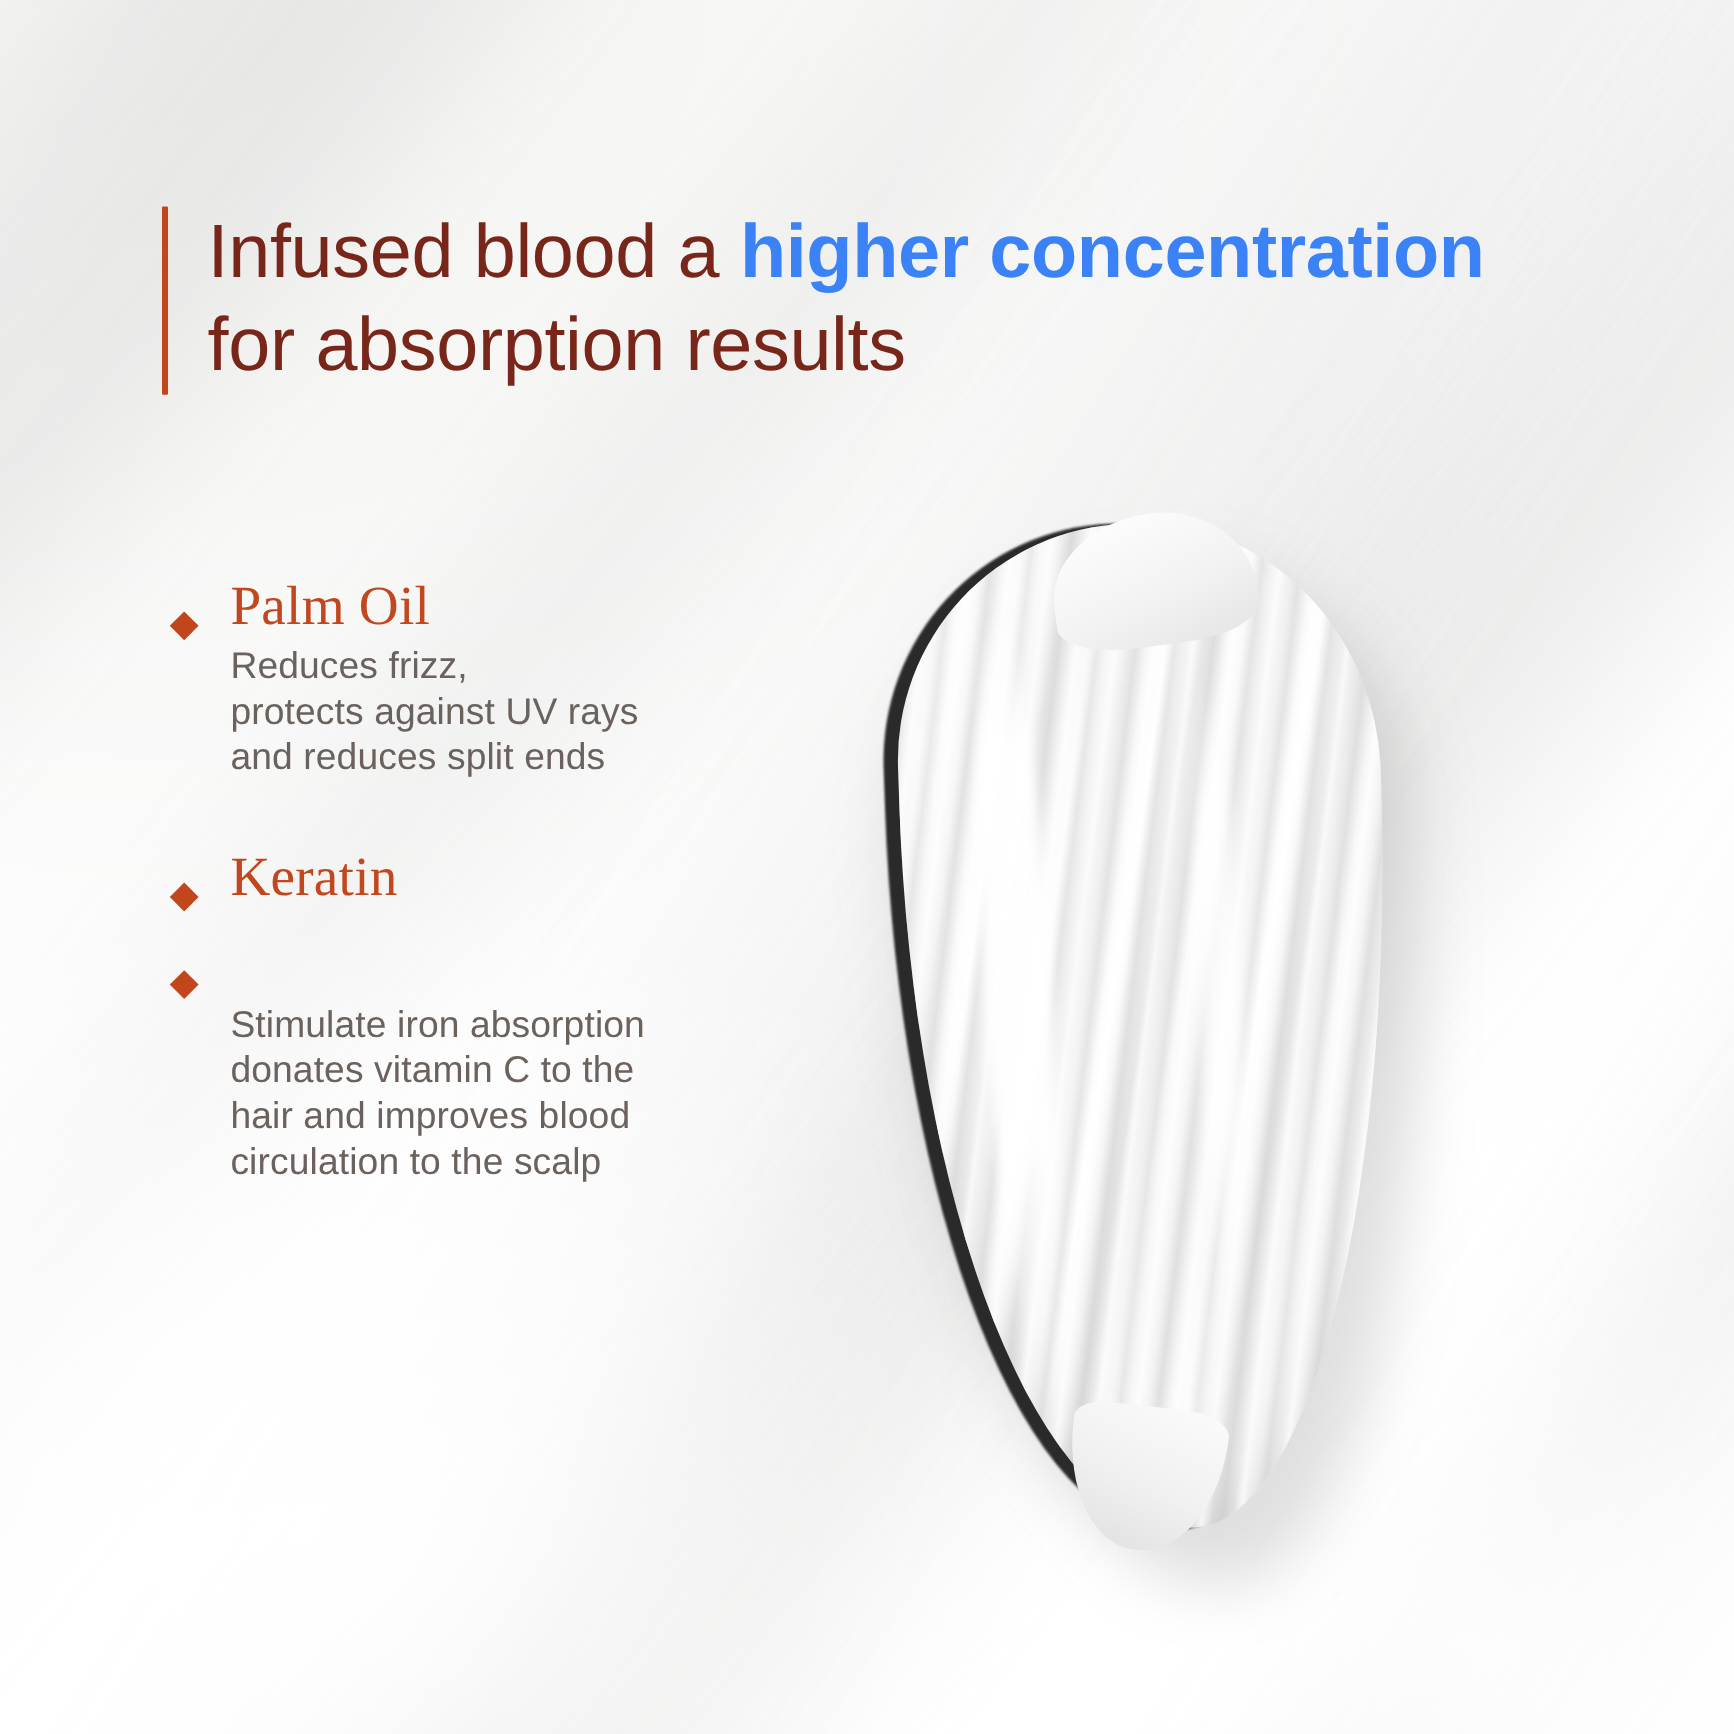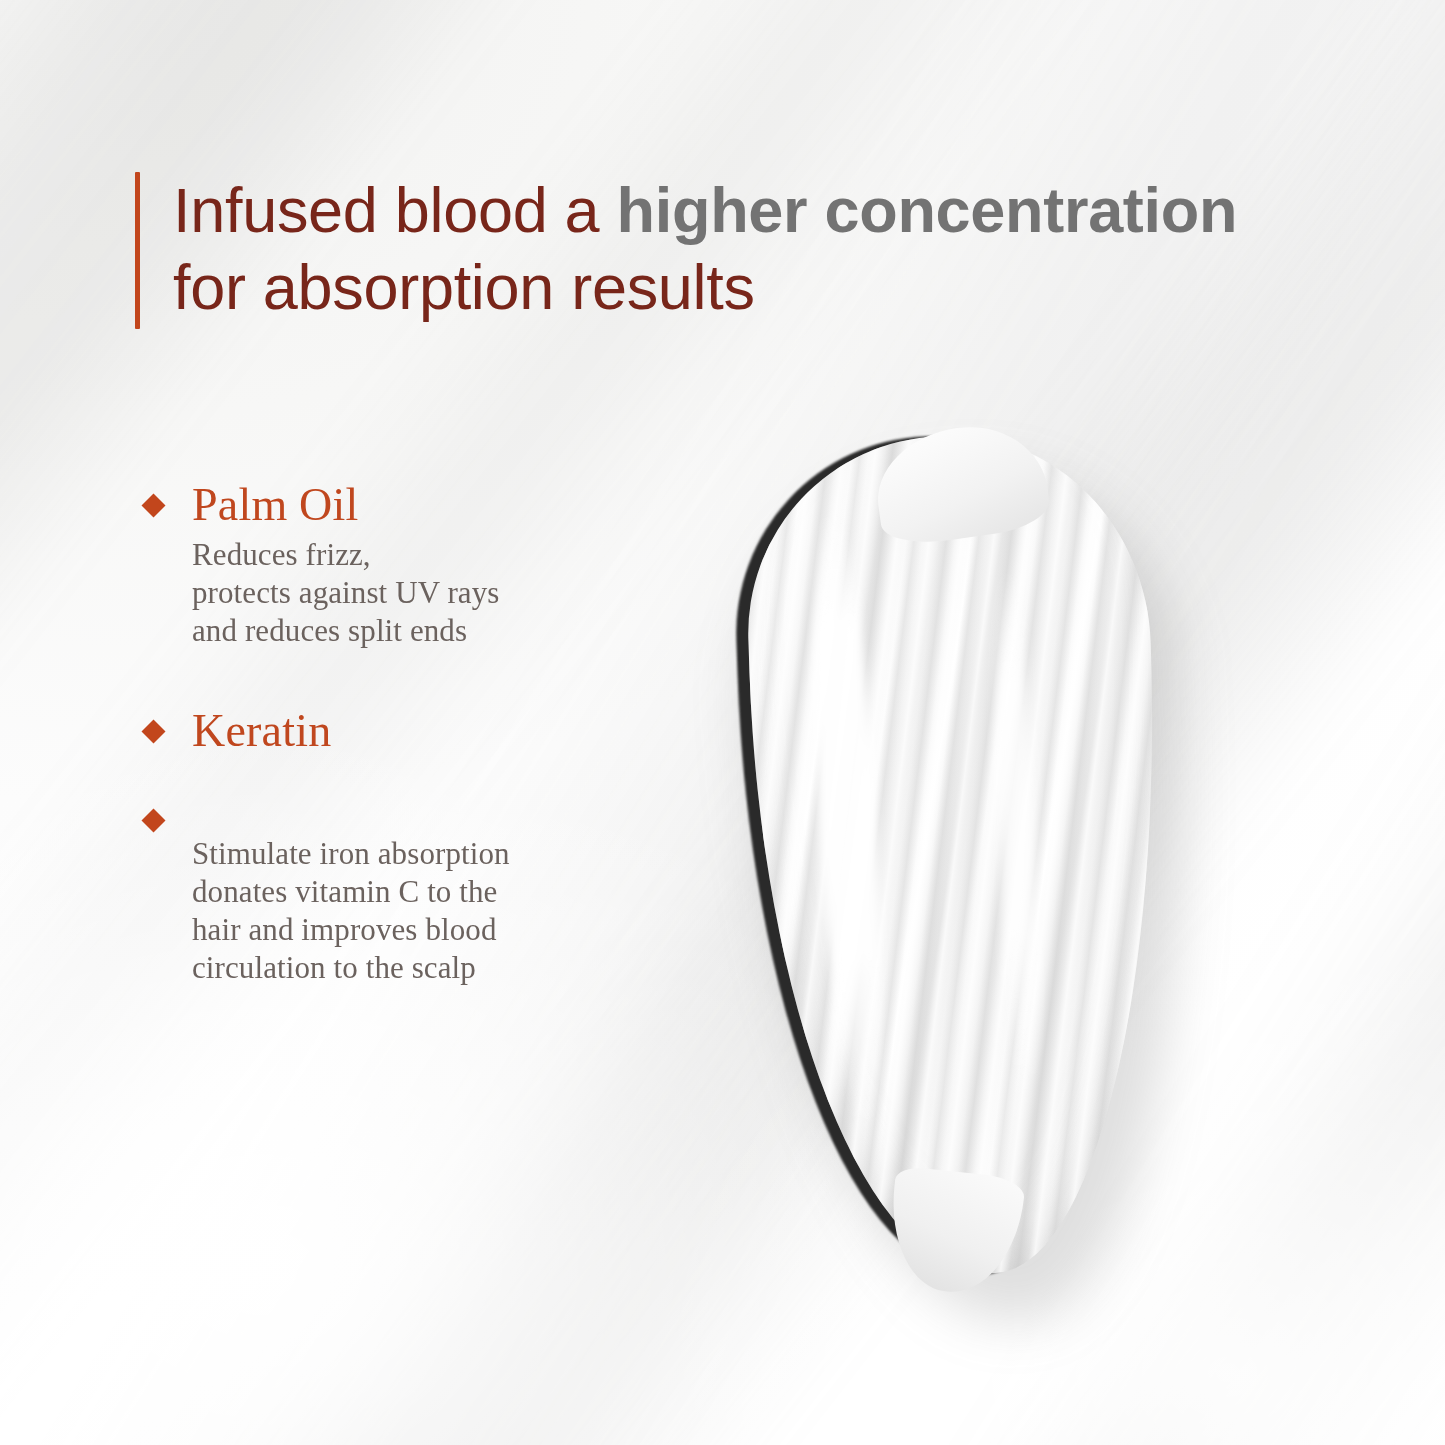--- a/index.html
+++ b/index.html
@@ -103,7 +103,7 @@
     white-space: nowrap;
   }
   .headline-text .hl-strong {
-    color: #737373;
+    color: #3b82f6;
     font-weight: 700;
   }
   .headline-line2 { display: block; }

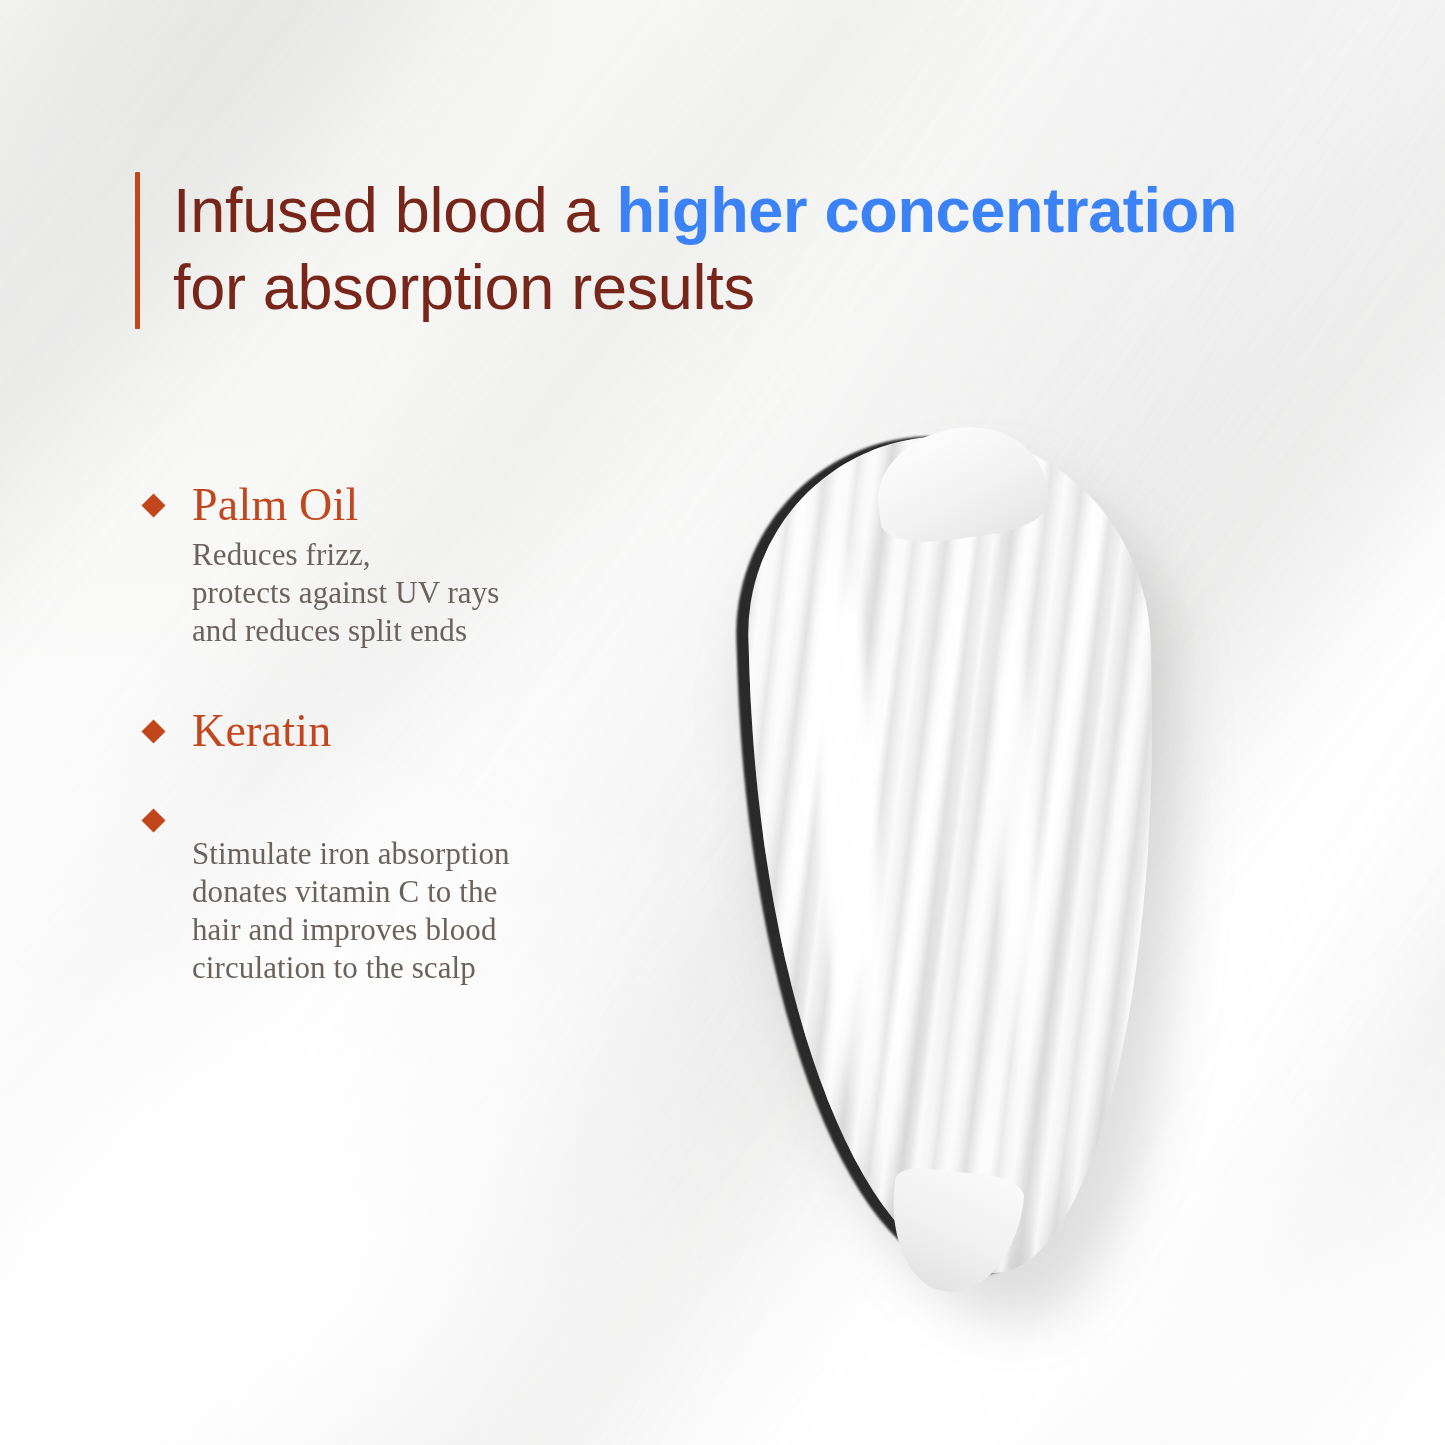--- a/index.html
+++ b/index.html
@@ -120,7 +120,7 @@
 
   .ing-head {
     display: flex;
-    align-items: center;
+    align-items: flex-end;
     margin: 0 0 6px 0;
   }
   .bullet-diamond {

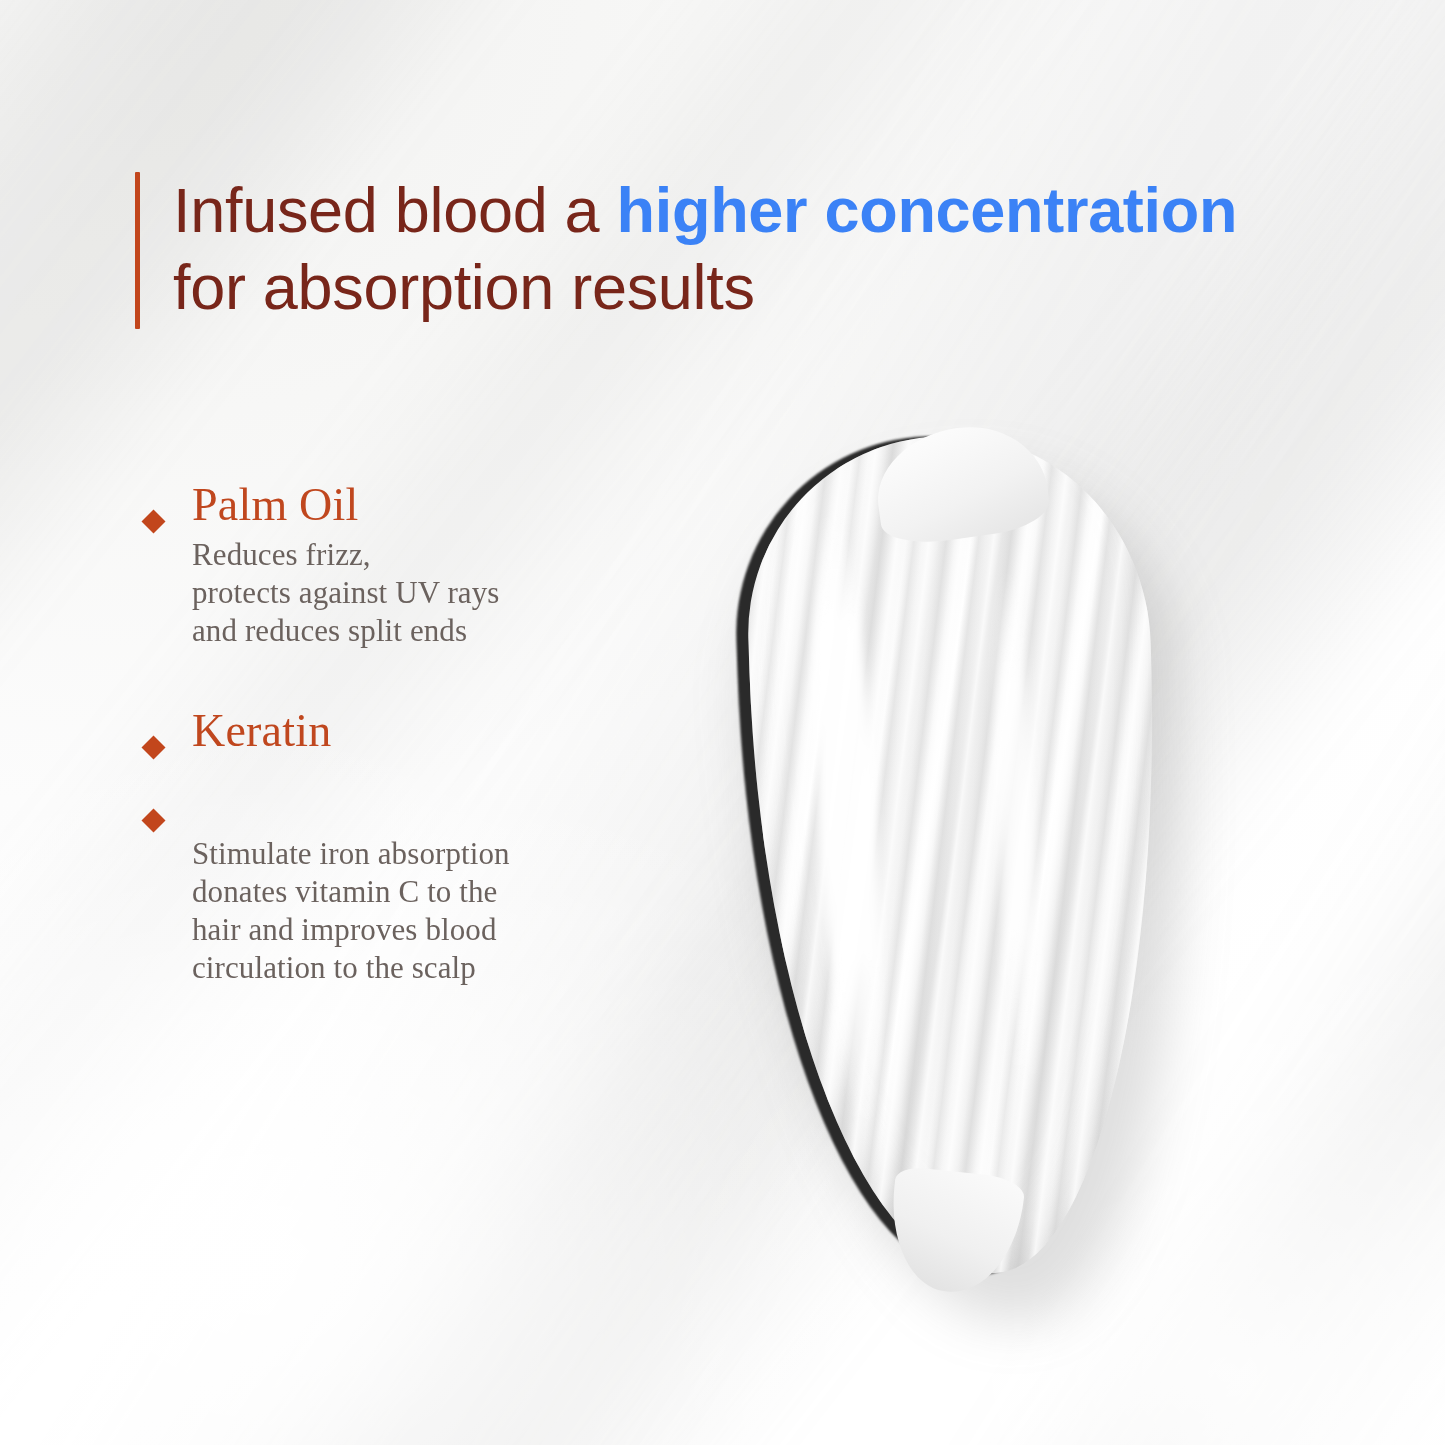--- a/index.html
+++ b/index.html
@@ -145,7 +145,7 @@
     margin: 0;
     padding-left: 49px;
     color: #6b625e;
-    font-family: Liberation Serif, serif;
+    font-family: Liberation Sans, sans-serif;
     font-size: 31px;
     font-weight: 300;
     line-height: 38px;

